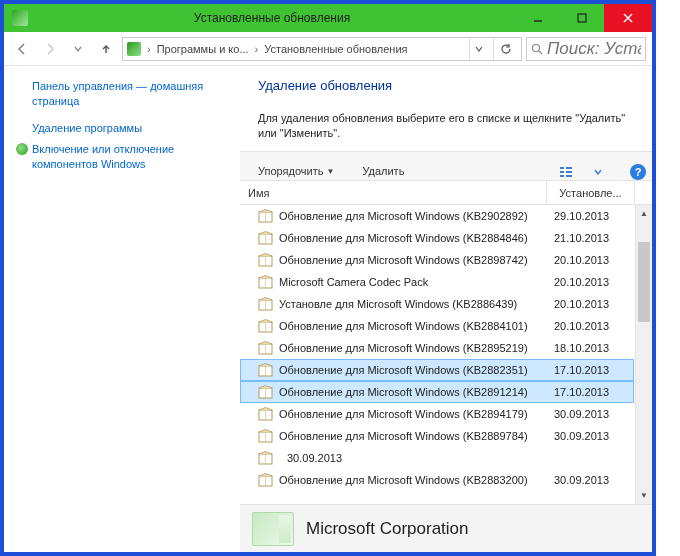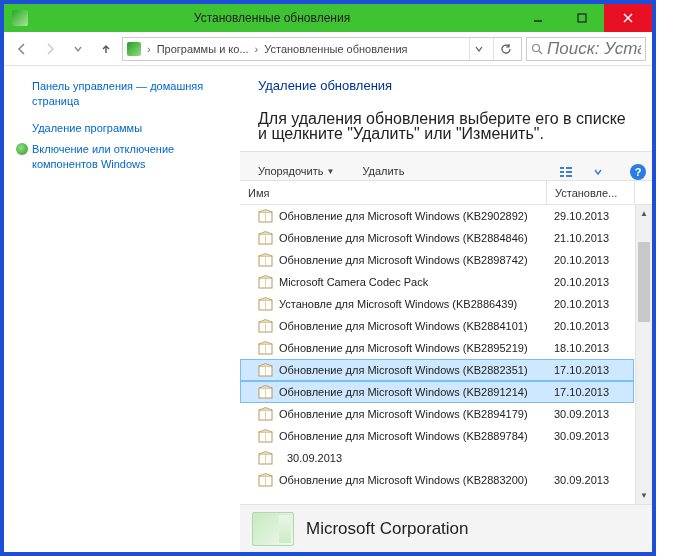--- a/index.html
+++ b/index.html
@@ -35,7 +35,7 @@
   .main { flex: 1; display: flex; flex-direction: column; min-width: 0; }
   .hdr { padding: 12px 16px 10px 18px; }
   .hdr h1 { font-size: 13px; font-weight: normal; color: #003399; margin-bottom: 18px; }
-  .hdr p { font-size: 16px; color: #222; line-height: 15px; }
+  .hdr p { font-size: 11px; color: #222; line-height: 15px; }
 
   .toolbar { height: 30px; border-top: 1px solid #e3e3e3; border-bottom: 1px solid #e3e3e3; background: #f7f7f7; display: flex; align-items: flex-end; padding: 0 6px 0 12px; gap: 16px; }
   .tbtn { font-size: 11px; color: #333; padding: 3px 6px; display: flex; align-items: center; gap: 3px; cursor: pointer; }

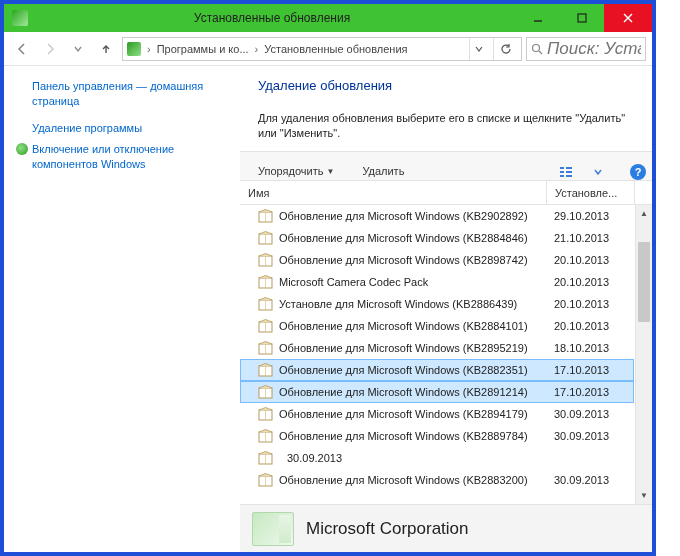--- a/index.html
+++ b/index.html
@@ -48,7 +48,7 @@
   .colhead { height: 24px; display: flex; border-bottom: 1px solid #e3e3e3; font-size: 11px; color: #333; }
   .colhead .col { padding: 4px 8px; display: flex; align-items: center; }
   .col-name { flex: 1; }
-  .col-date { width: 88px; border-left: 1px solid #e3e3e3; }
+  .col-date { width: 88px; border-left: 1px solid #e3e3e3; justify-content: center; }
   .col-scroll { width: 18px; border-left: 1px solid #e3e3e3; }
 
   .rows { flex: 1; overflow: hidden; position: relative; }

